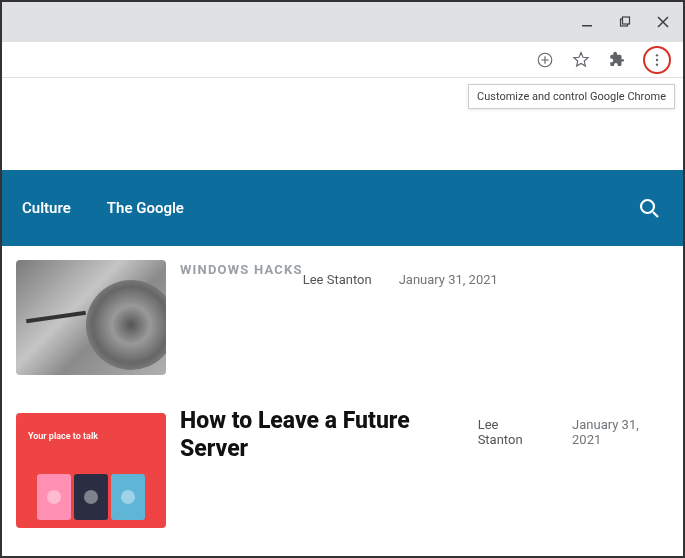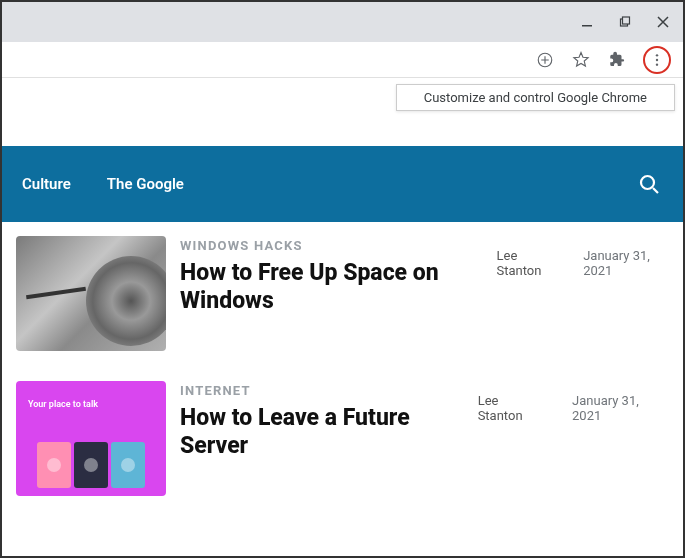--- a/index.html
+++ b/index.html
@@ -73,8 +73,8 @@
       top: 82px;
       background: #fff;
       border: 1px solid #ccc;
-      padding: 5px 27px;
-      font-size: 13px;
+      padding: 5px 8px;
+      font-size: 11px;
       color: #3c4043;
       box-shadow: 0 1px 3px rgba(0,0,0,0.1);
     }

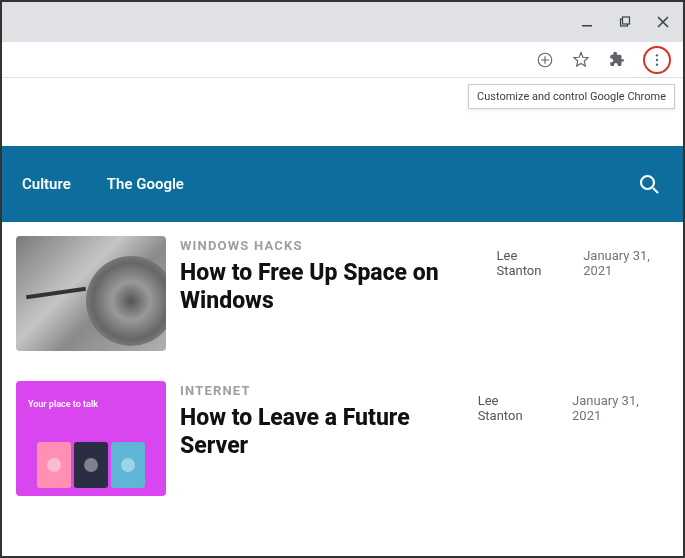--- a/index.html
+++ b/index.html
@@ -90,7 +90,7 @@
       align-items: center;
       padding: 0 20px;
       justify-content: space-between;
-      margin-top: 68px;
+      margin-top: 92px;
     }
     .nav-links {
       display: flex;

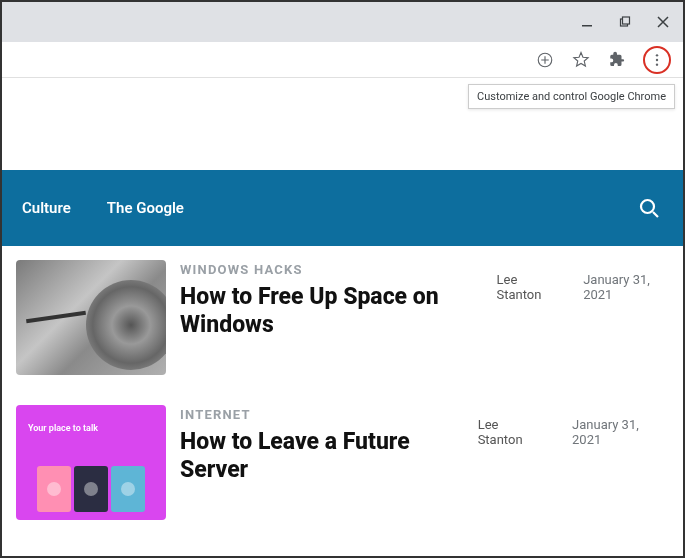--- a/index.html
+++ b/index.html
@@ -293,7 +293,6 @@
         <div class="article-body">
           <div>
             <div class="category">WINDOWS HACKS</div>
-            <div class="article-title">How to Free Up Space on Windows</div>
           </div>
           <div class="meta">
             <span class="author">Lee Stanton</span>

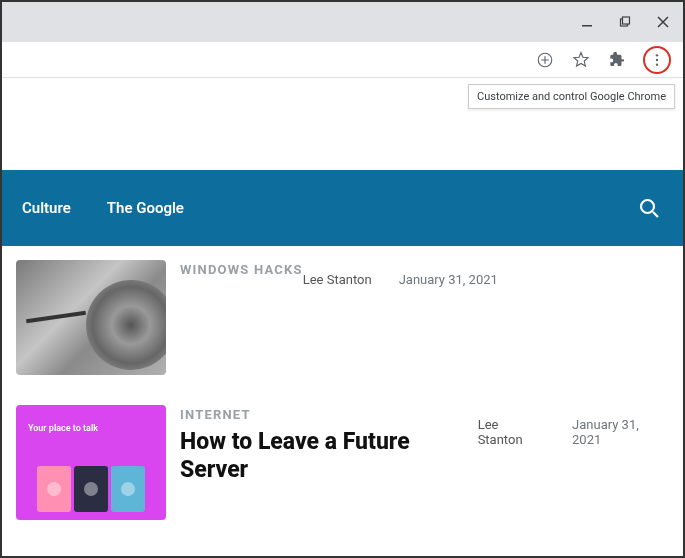--- a/index.html
+++ b/index.html
@@ -312,7 +312,6 @@
         </div>
         <div class="article-body">
           <div>
-            <div class="category">INTERNET</div>
             <div class="article-title">How to Leave a Future Server</div>
           </div>
           <div class="meta">

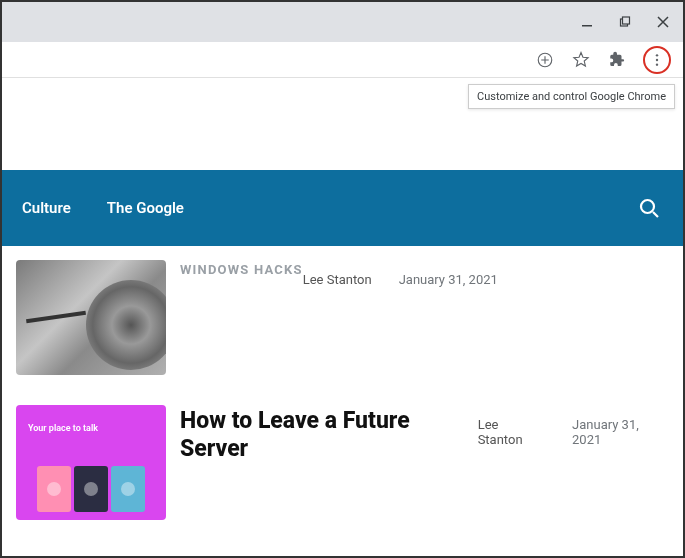--- a/index.html
+++ b/index.html
@@ -151,9 +151,10 @@
       transform: rotate(-8deg);
     }
     .thumb-discord {
-      background: #d946ef;
+      background: #ef4444;
       position: relative;
       overflow: hidden;
+      margin-top: 8px;
     }
     .thumb-discord-text {
       position: absolute;

